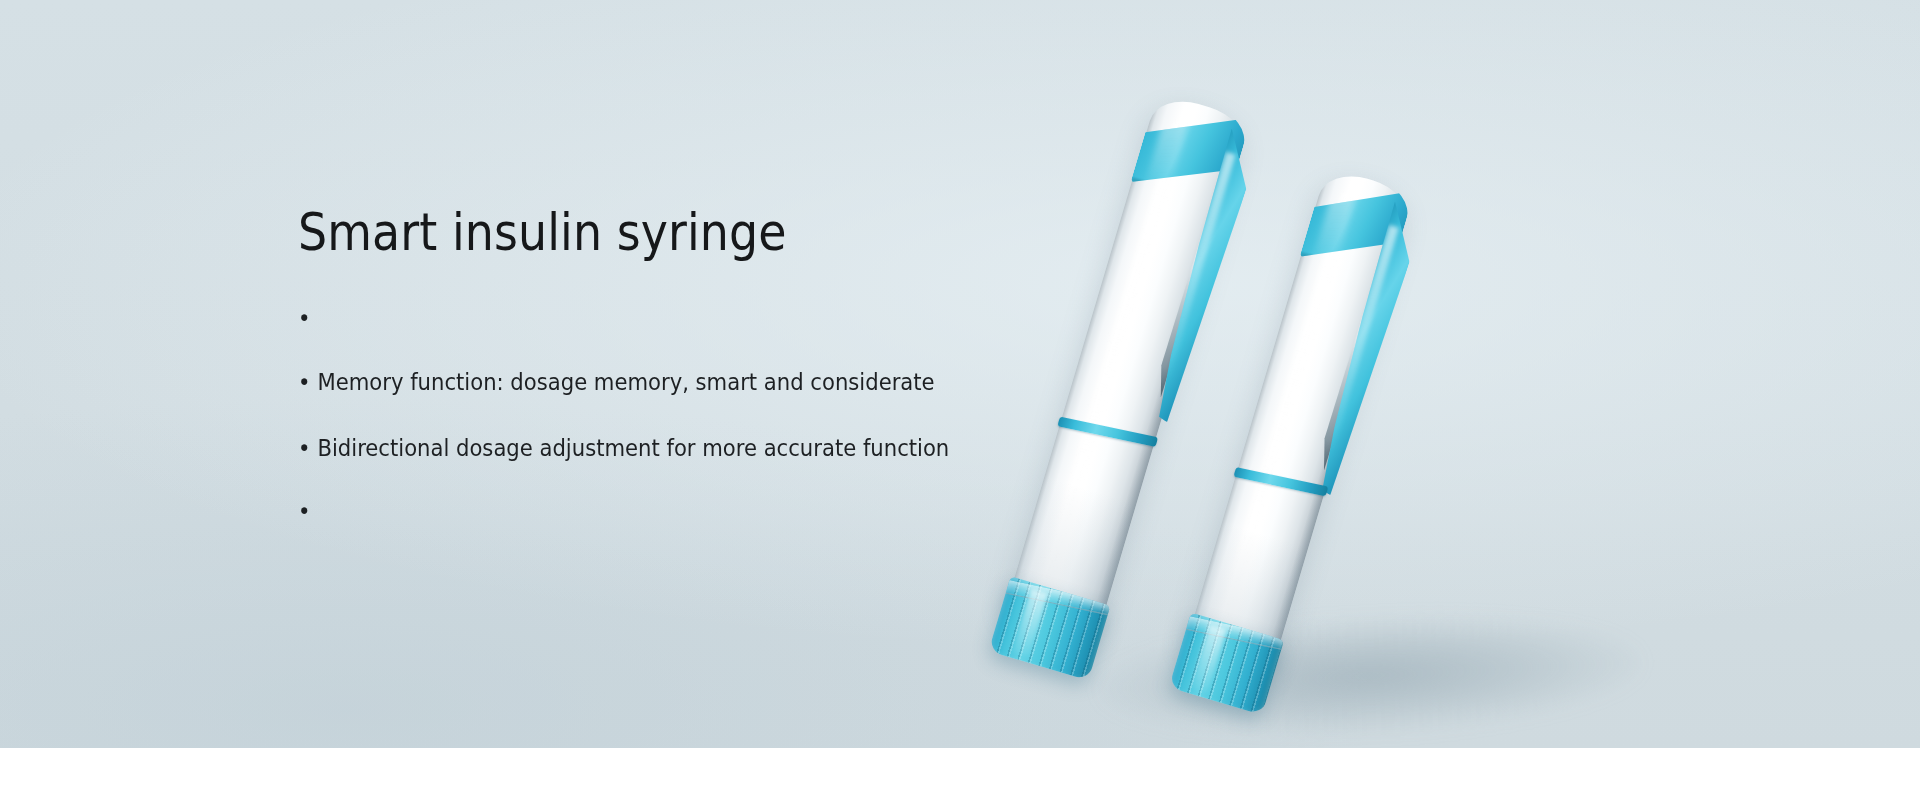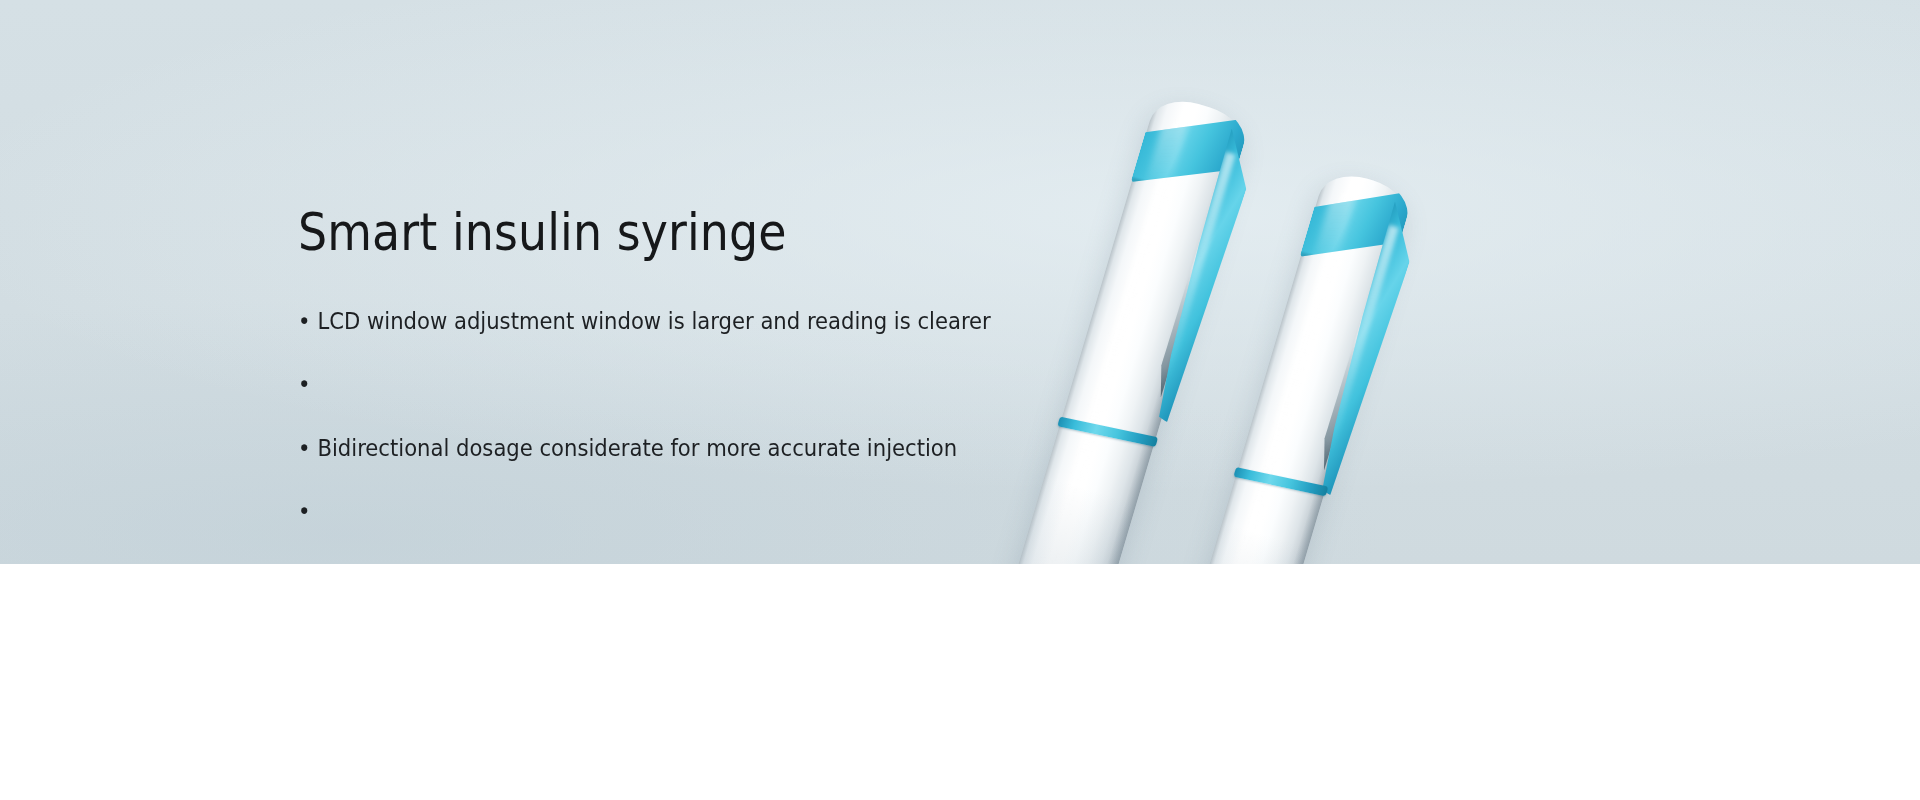--- a/index.html
+++ b/index.html
@@ -8,7 +8,7 @@
     font-family:"DejaVu Sans Condensed","Liberation Sans",sans-serif;
   }
   #stage{
-    position:relative;width:1920px;height:564px;
+    position:relative;width:1920px;height:748px;
     background:#5eead4;
     overflow:hidden;
   }

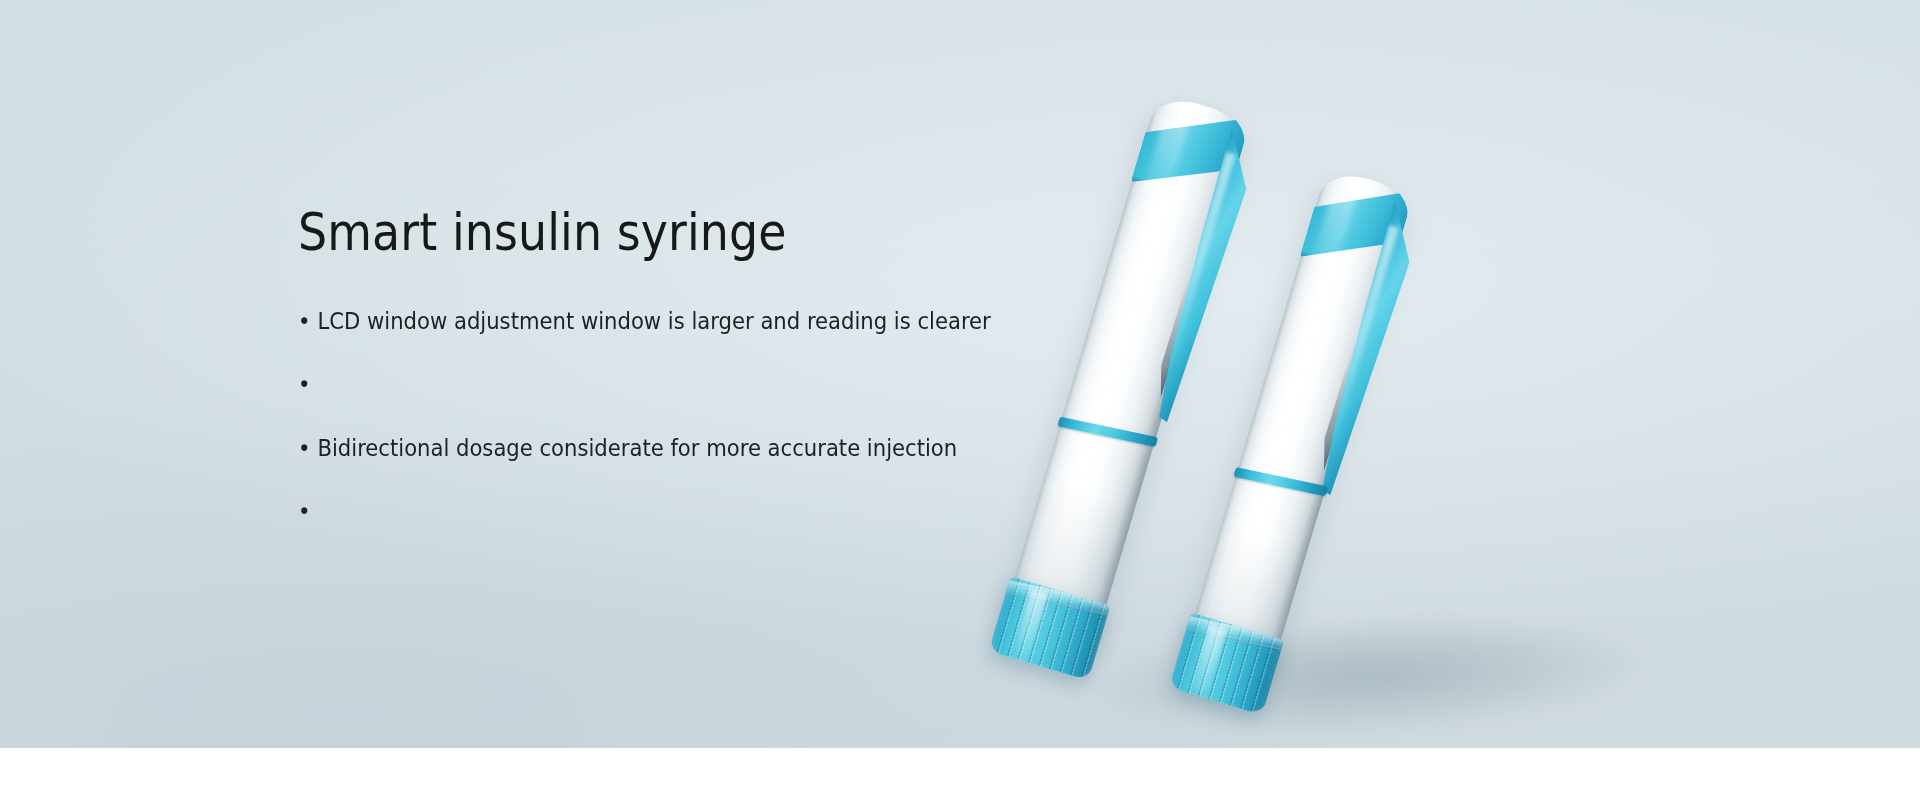--- a/index.html
+++ b/index.html
@@ -236,7 +236,6 @@
 
     <p class="bullet">
       <span class="dot">•</span>
-      <span>LCD window adjustment window is larger and reading is clearer</span>
     </p>
 
     <p class="bullet">

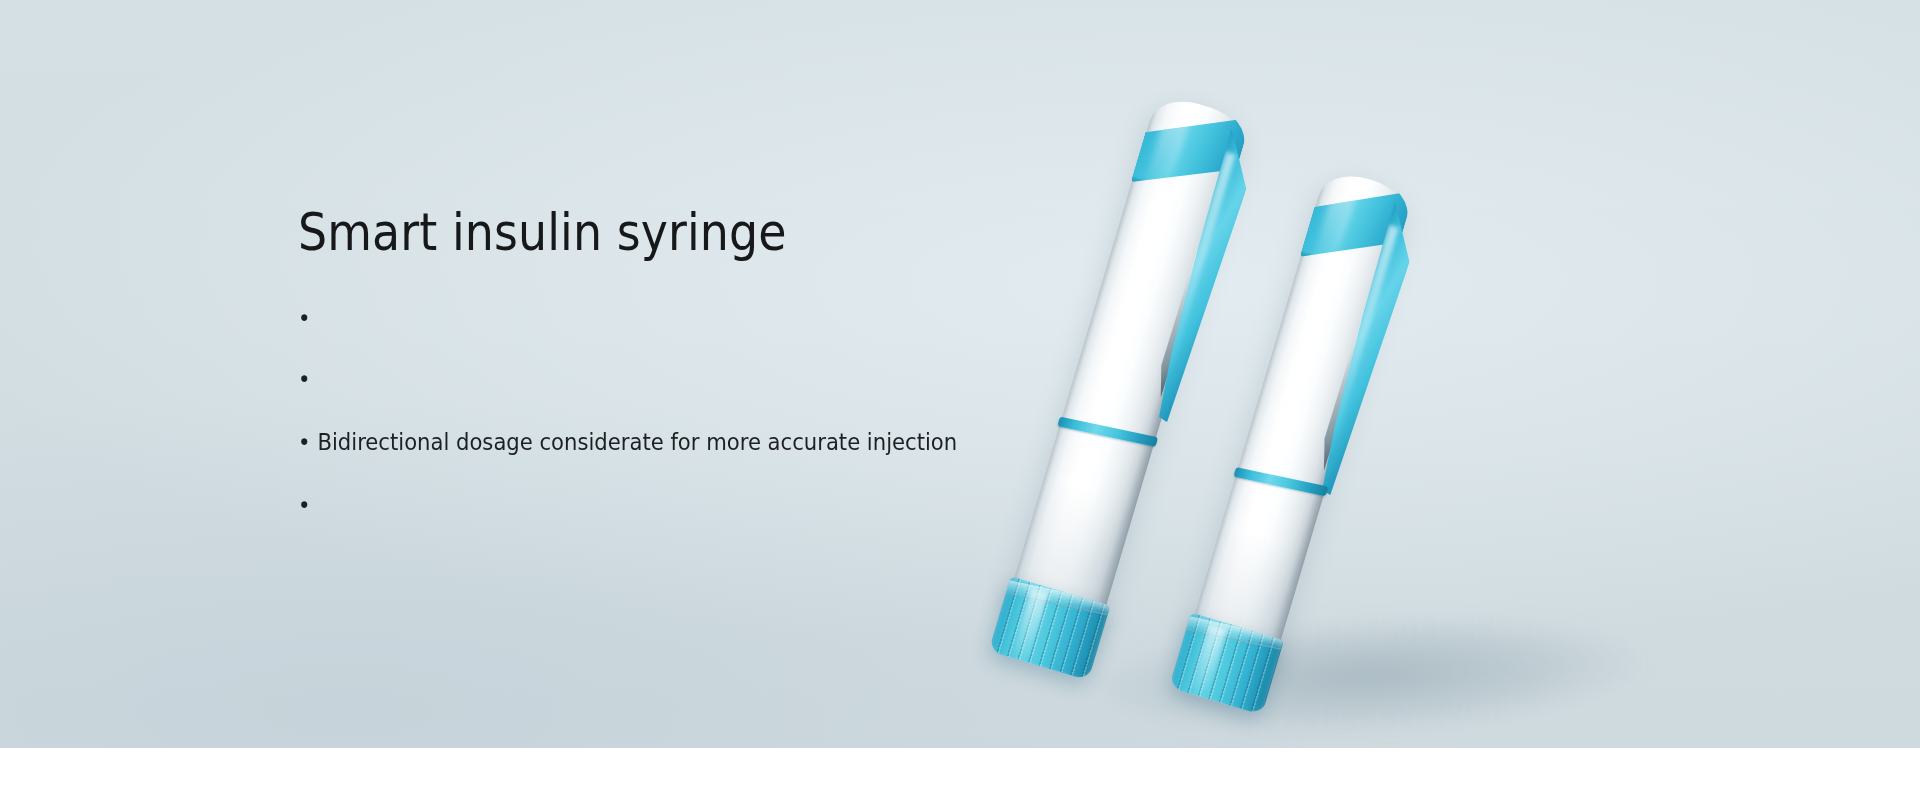--- a/index.html
+++ b/index.html
@@ -240,6 +240,7 @@
 
     <p class="bullet">
       <span class="dot">•</span>
+      <span>Memory function: dosage memory, smart and considerate</span>
     </p>
 
     <p class="bullet">

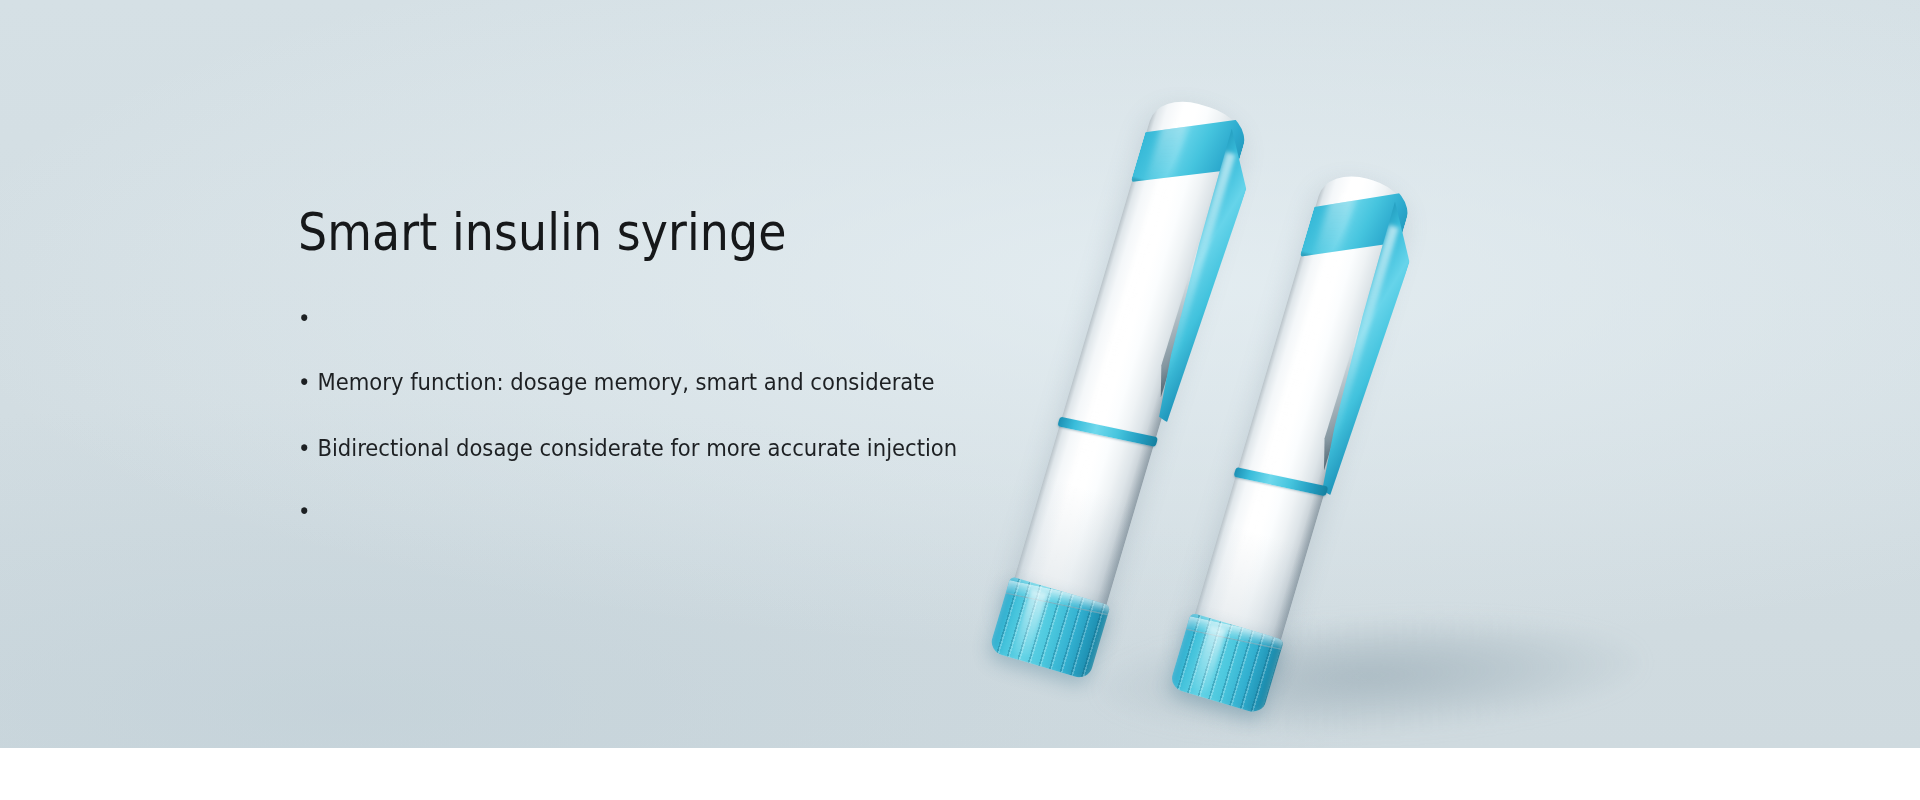--- a/index.html
+++ b/index.html
@@ -245,7 +245,7 @@
 
     <p class="bullet">
       <span class="dot">•</span>
-      <span>Bidirectional dosage considerate for more accurate injection</span>
+      <span>Bidirectional dosage adjustment for more accurate function</span>
     </p>
 
     <p class="bullet">

